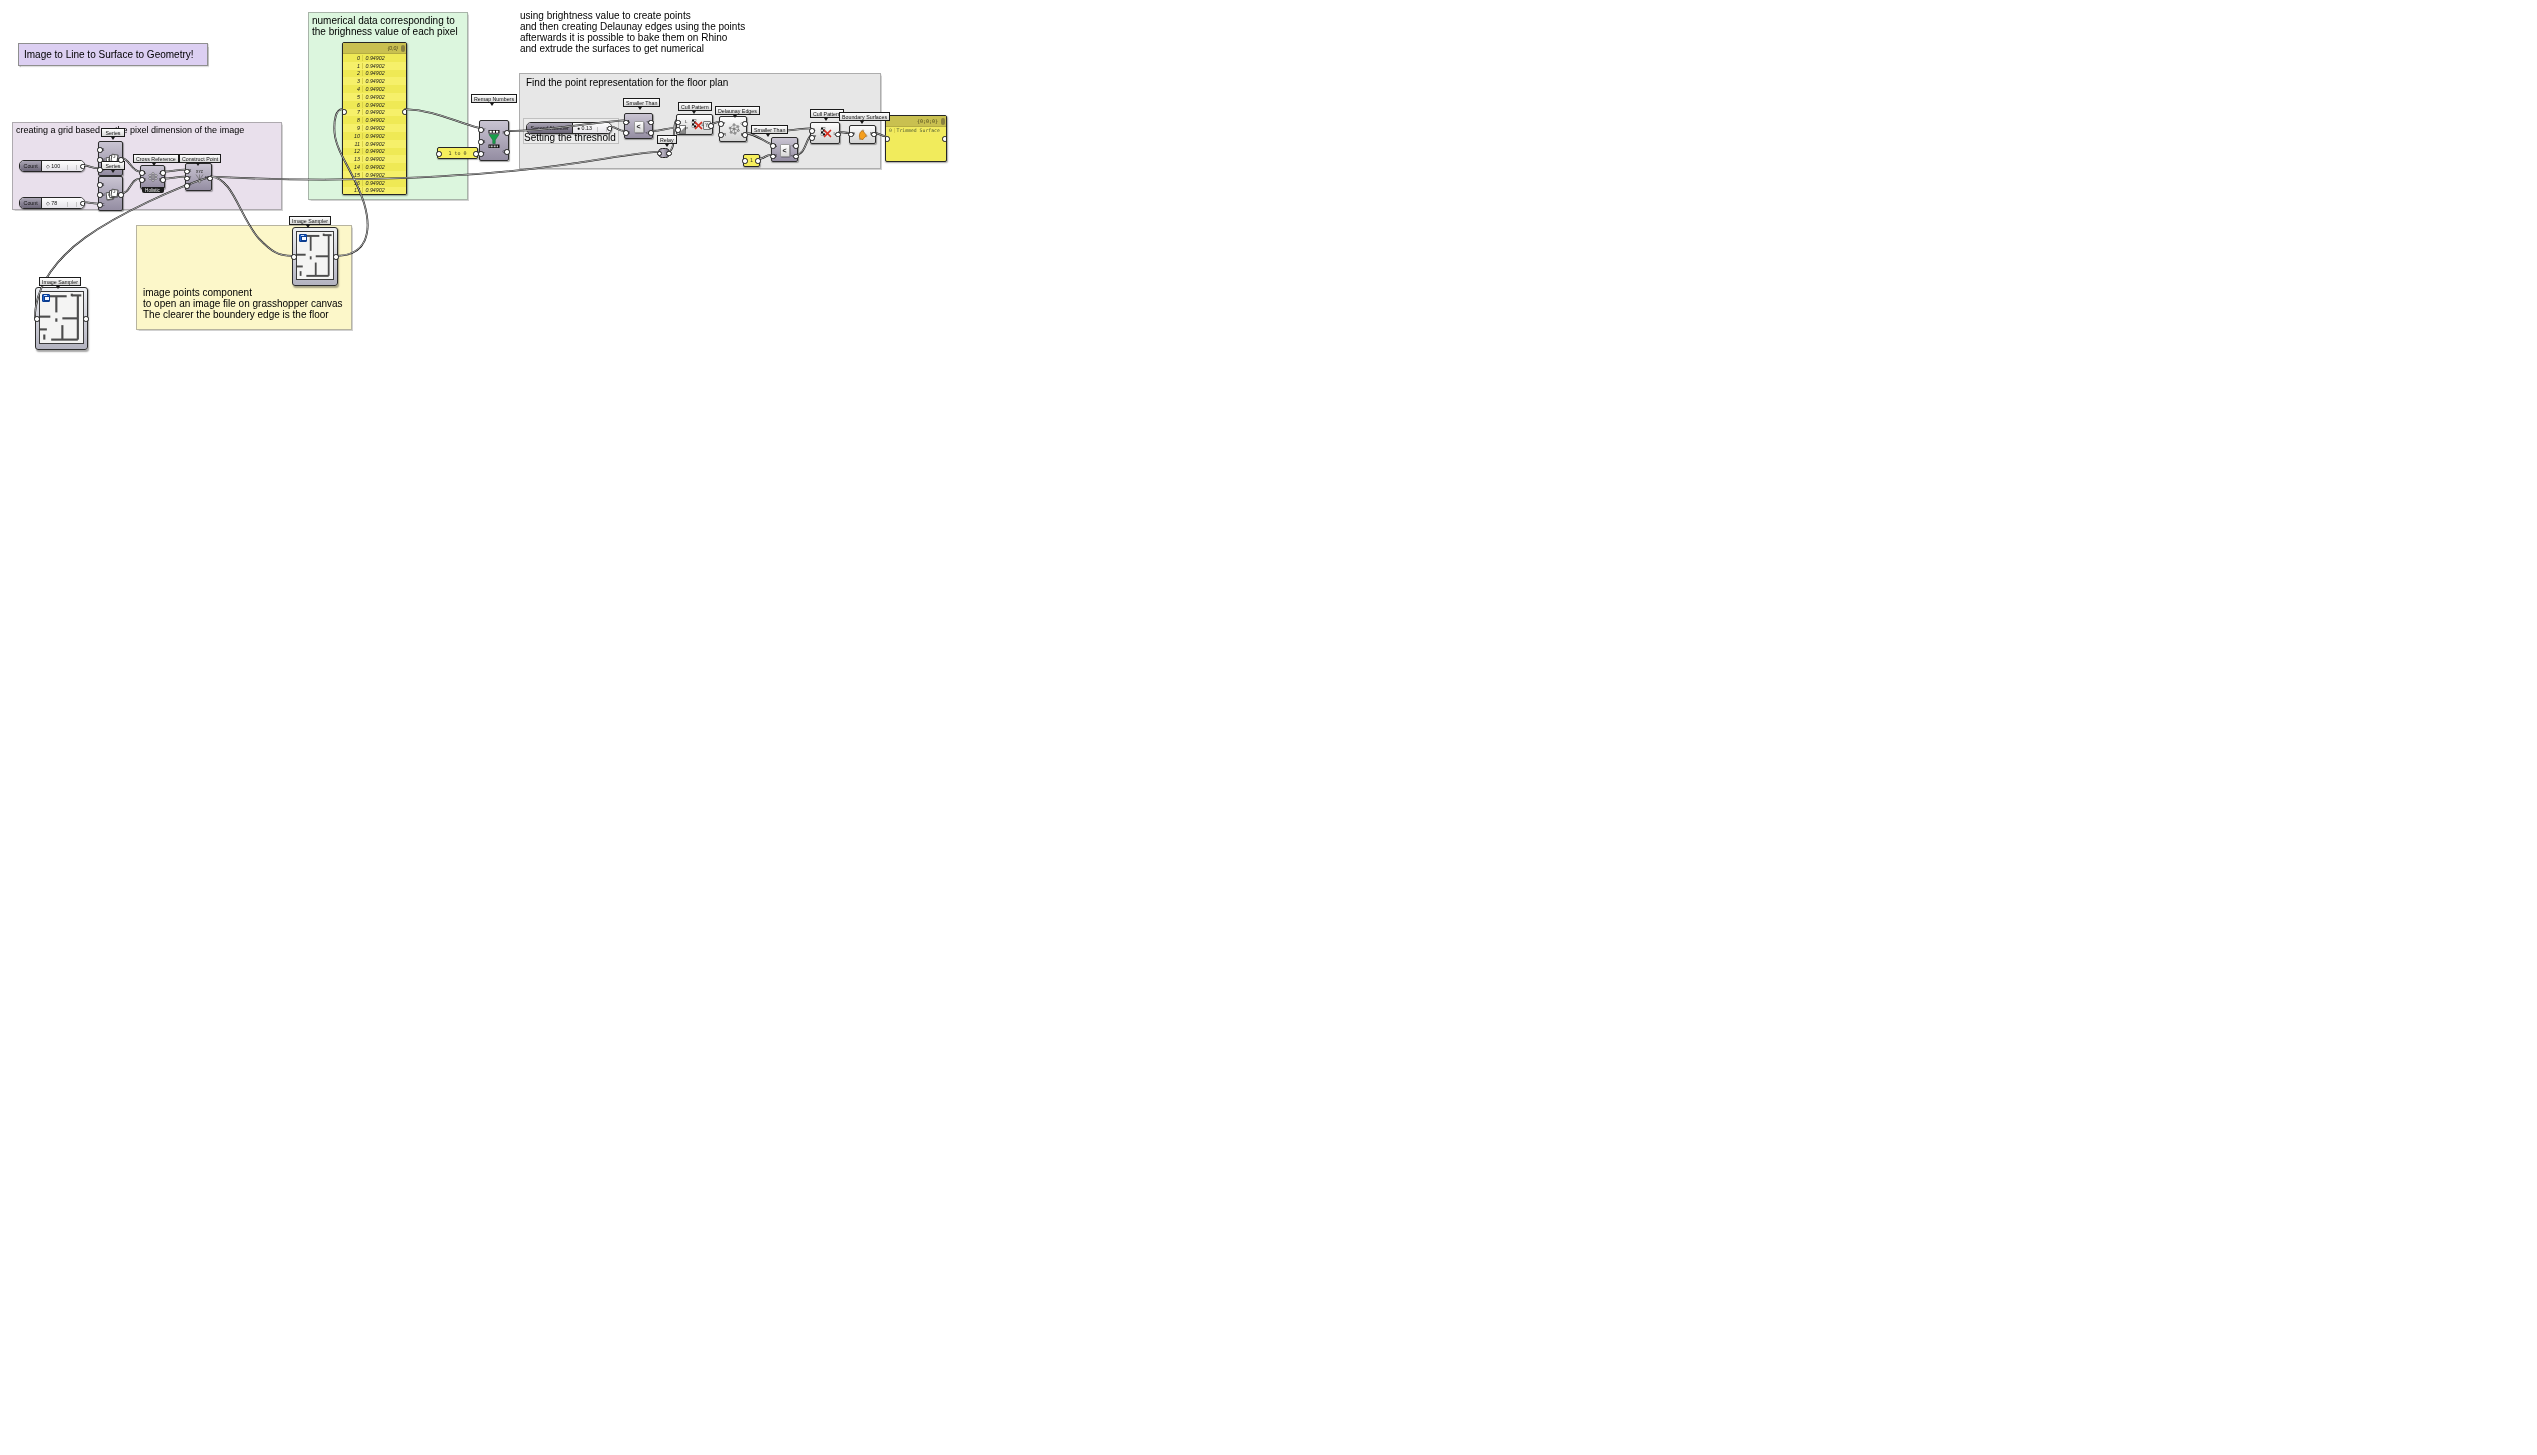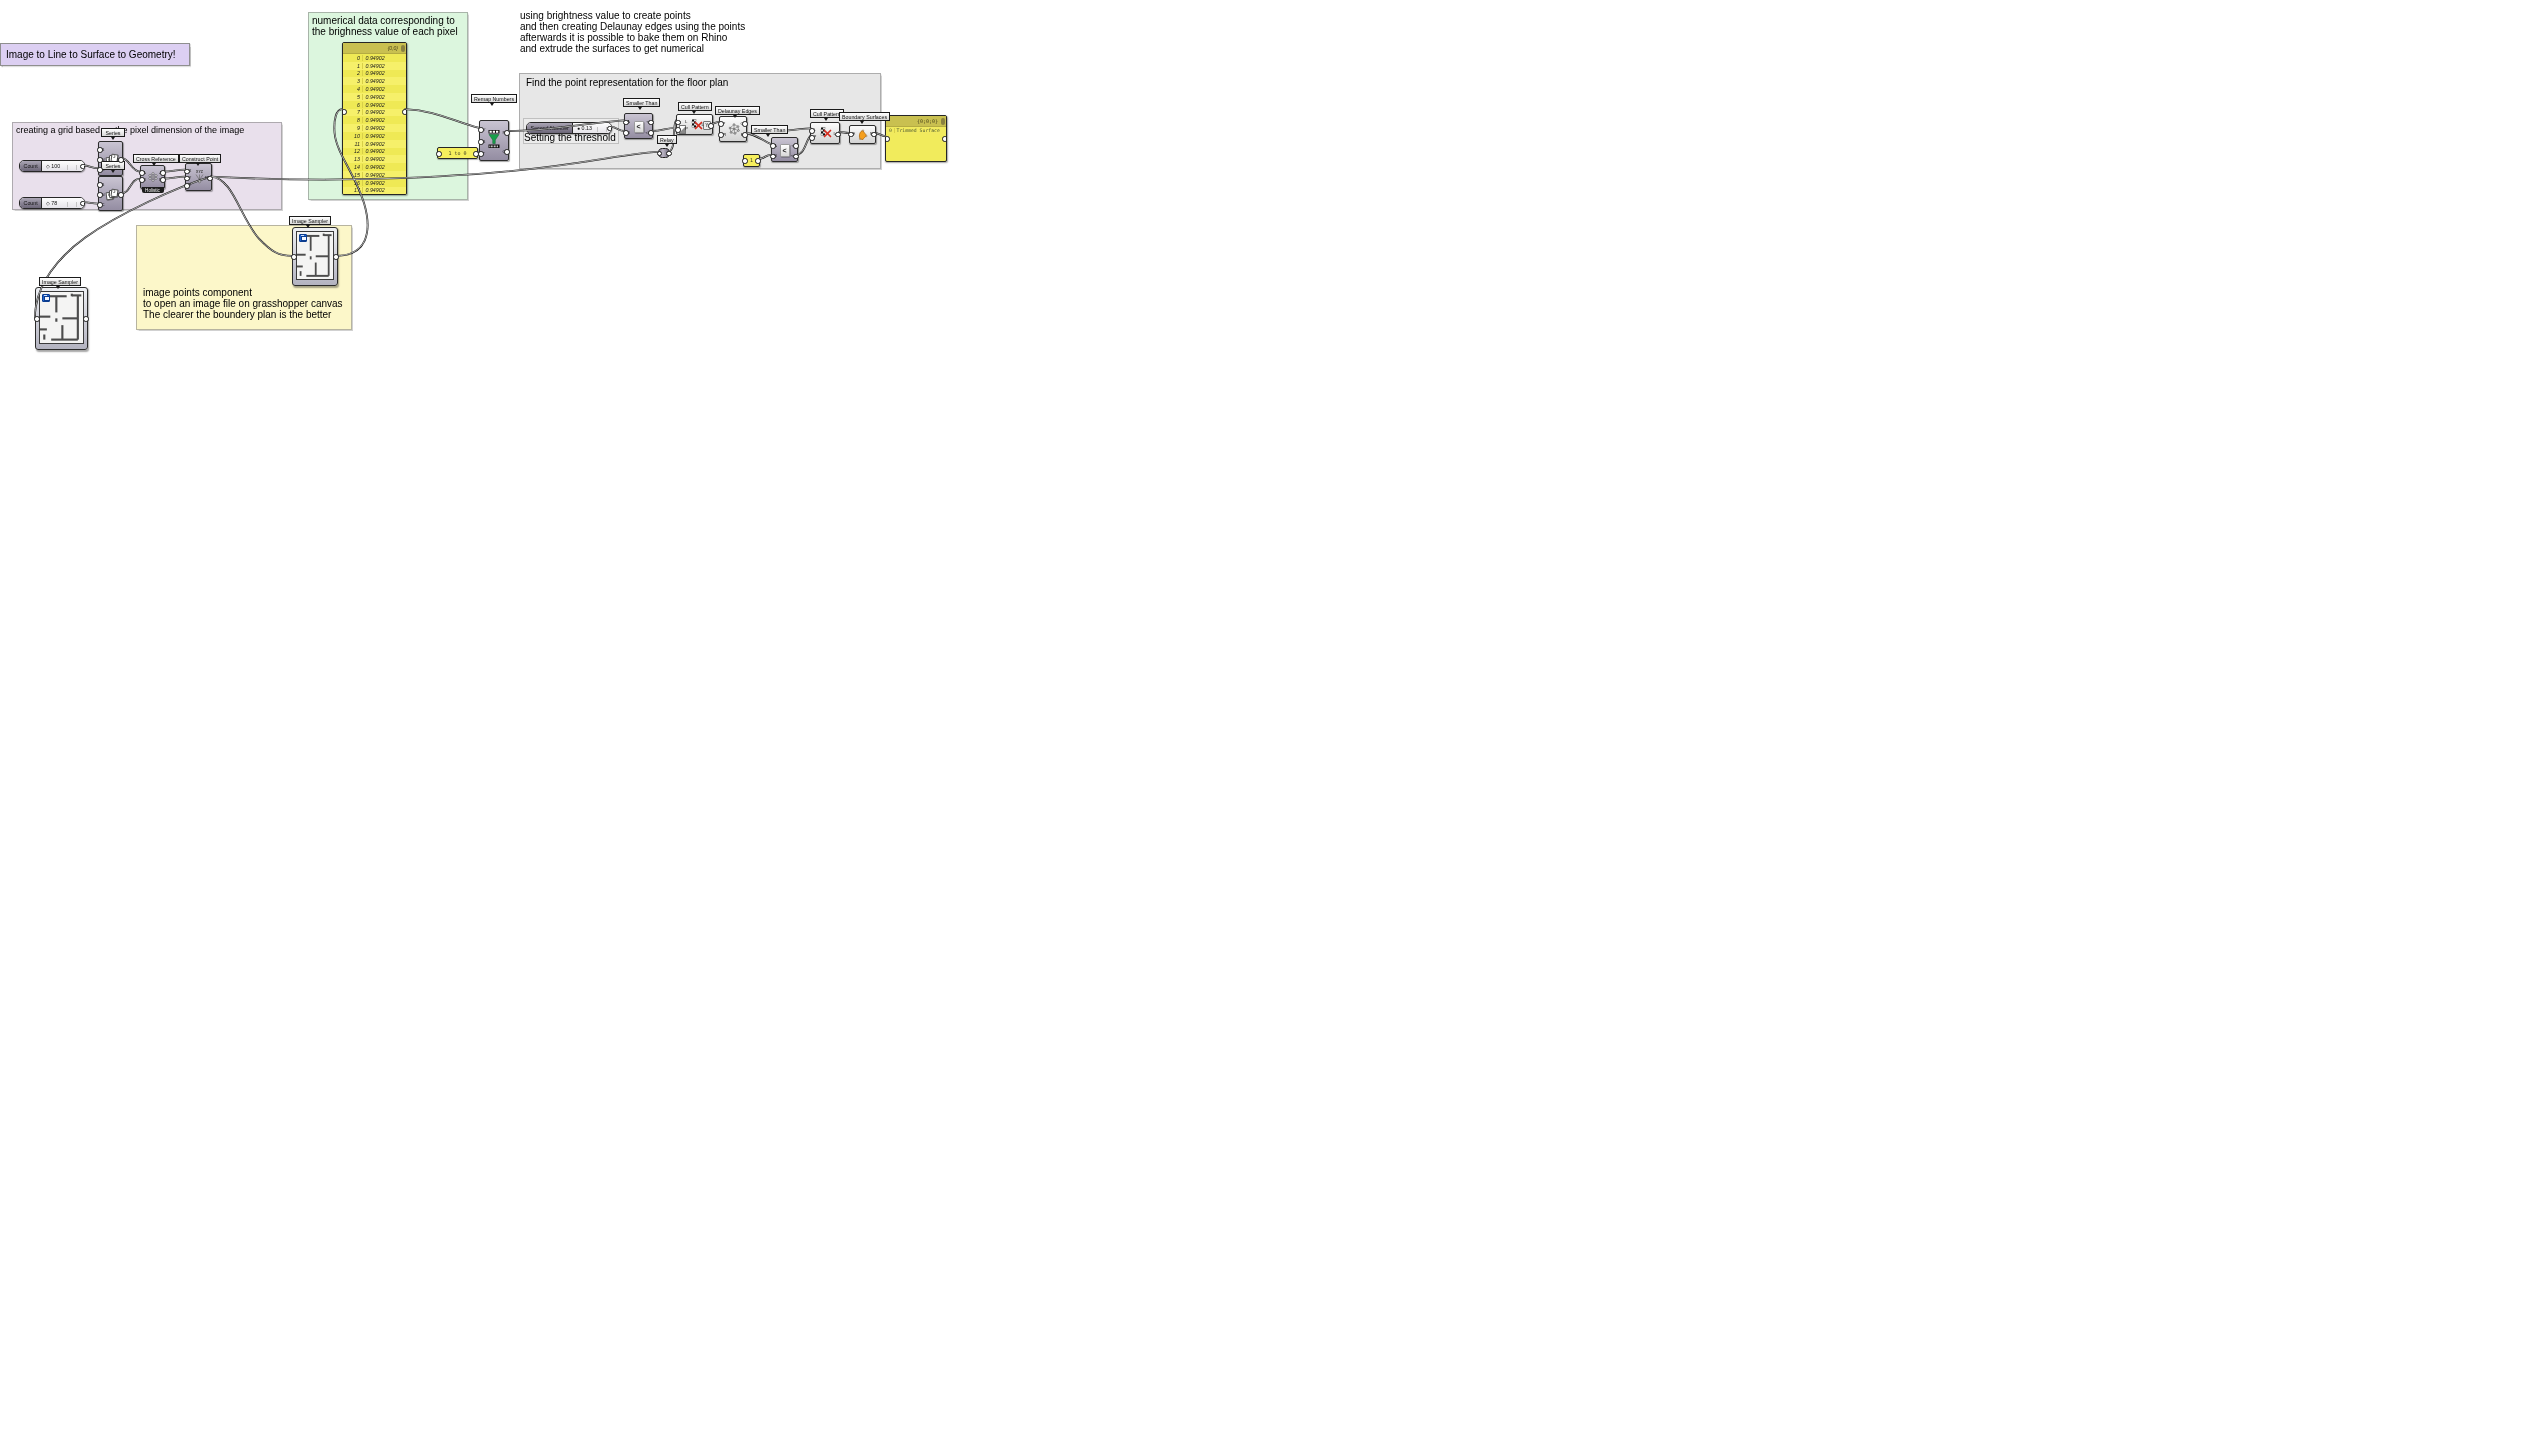--- a/index.html
+++ b/index.html
@@ -95,7 +95,7 @@
   <div class="group" style="left:136px;top:225px;width:214px;height:103px;background:#fcf7c9;"></div>
   <div class="group" style="left:523px;top:118px;width:94px;height:24px;background:#ececec;border:0.5px solid #c0c0c0;box-shadow:none;"></div>
 
-  <div class="title-label" style="left:0;top:43px;width:183px;height:21px;">
+  <div class="title-label" style="left:18px;top:43px;width:183px;height:21px;">
     <span>Image to Line to Surface to Geometry!</span>
   </div>
 

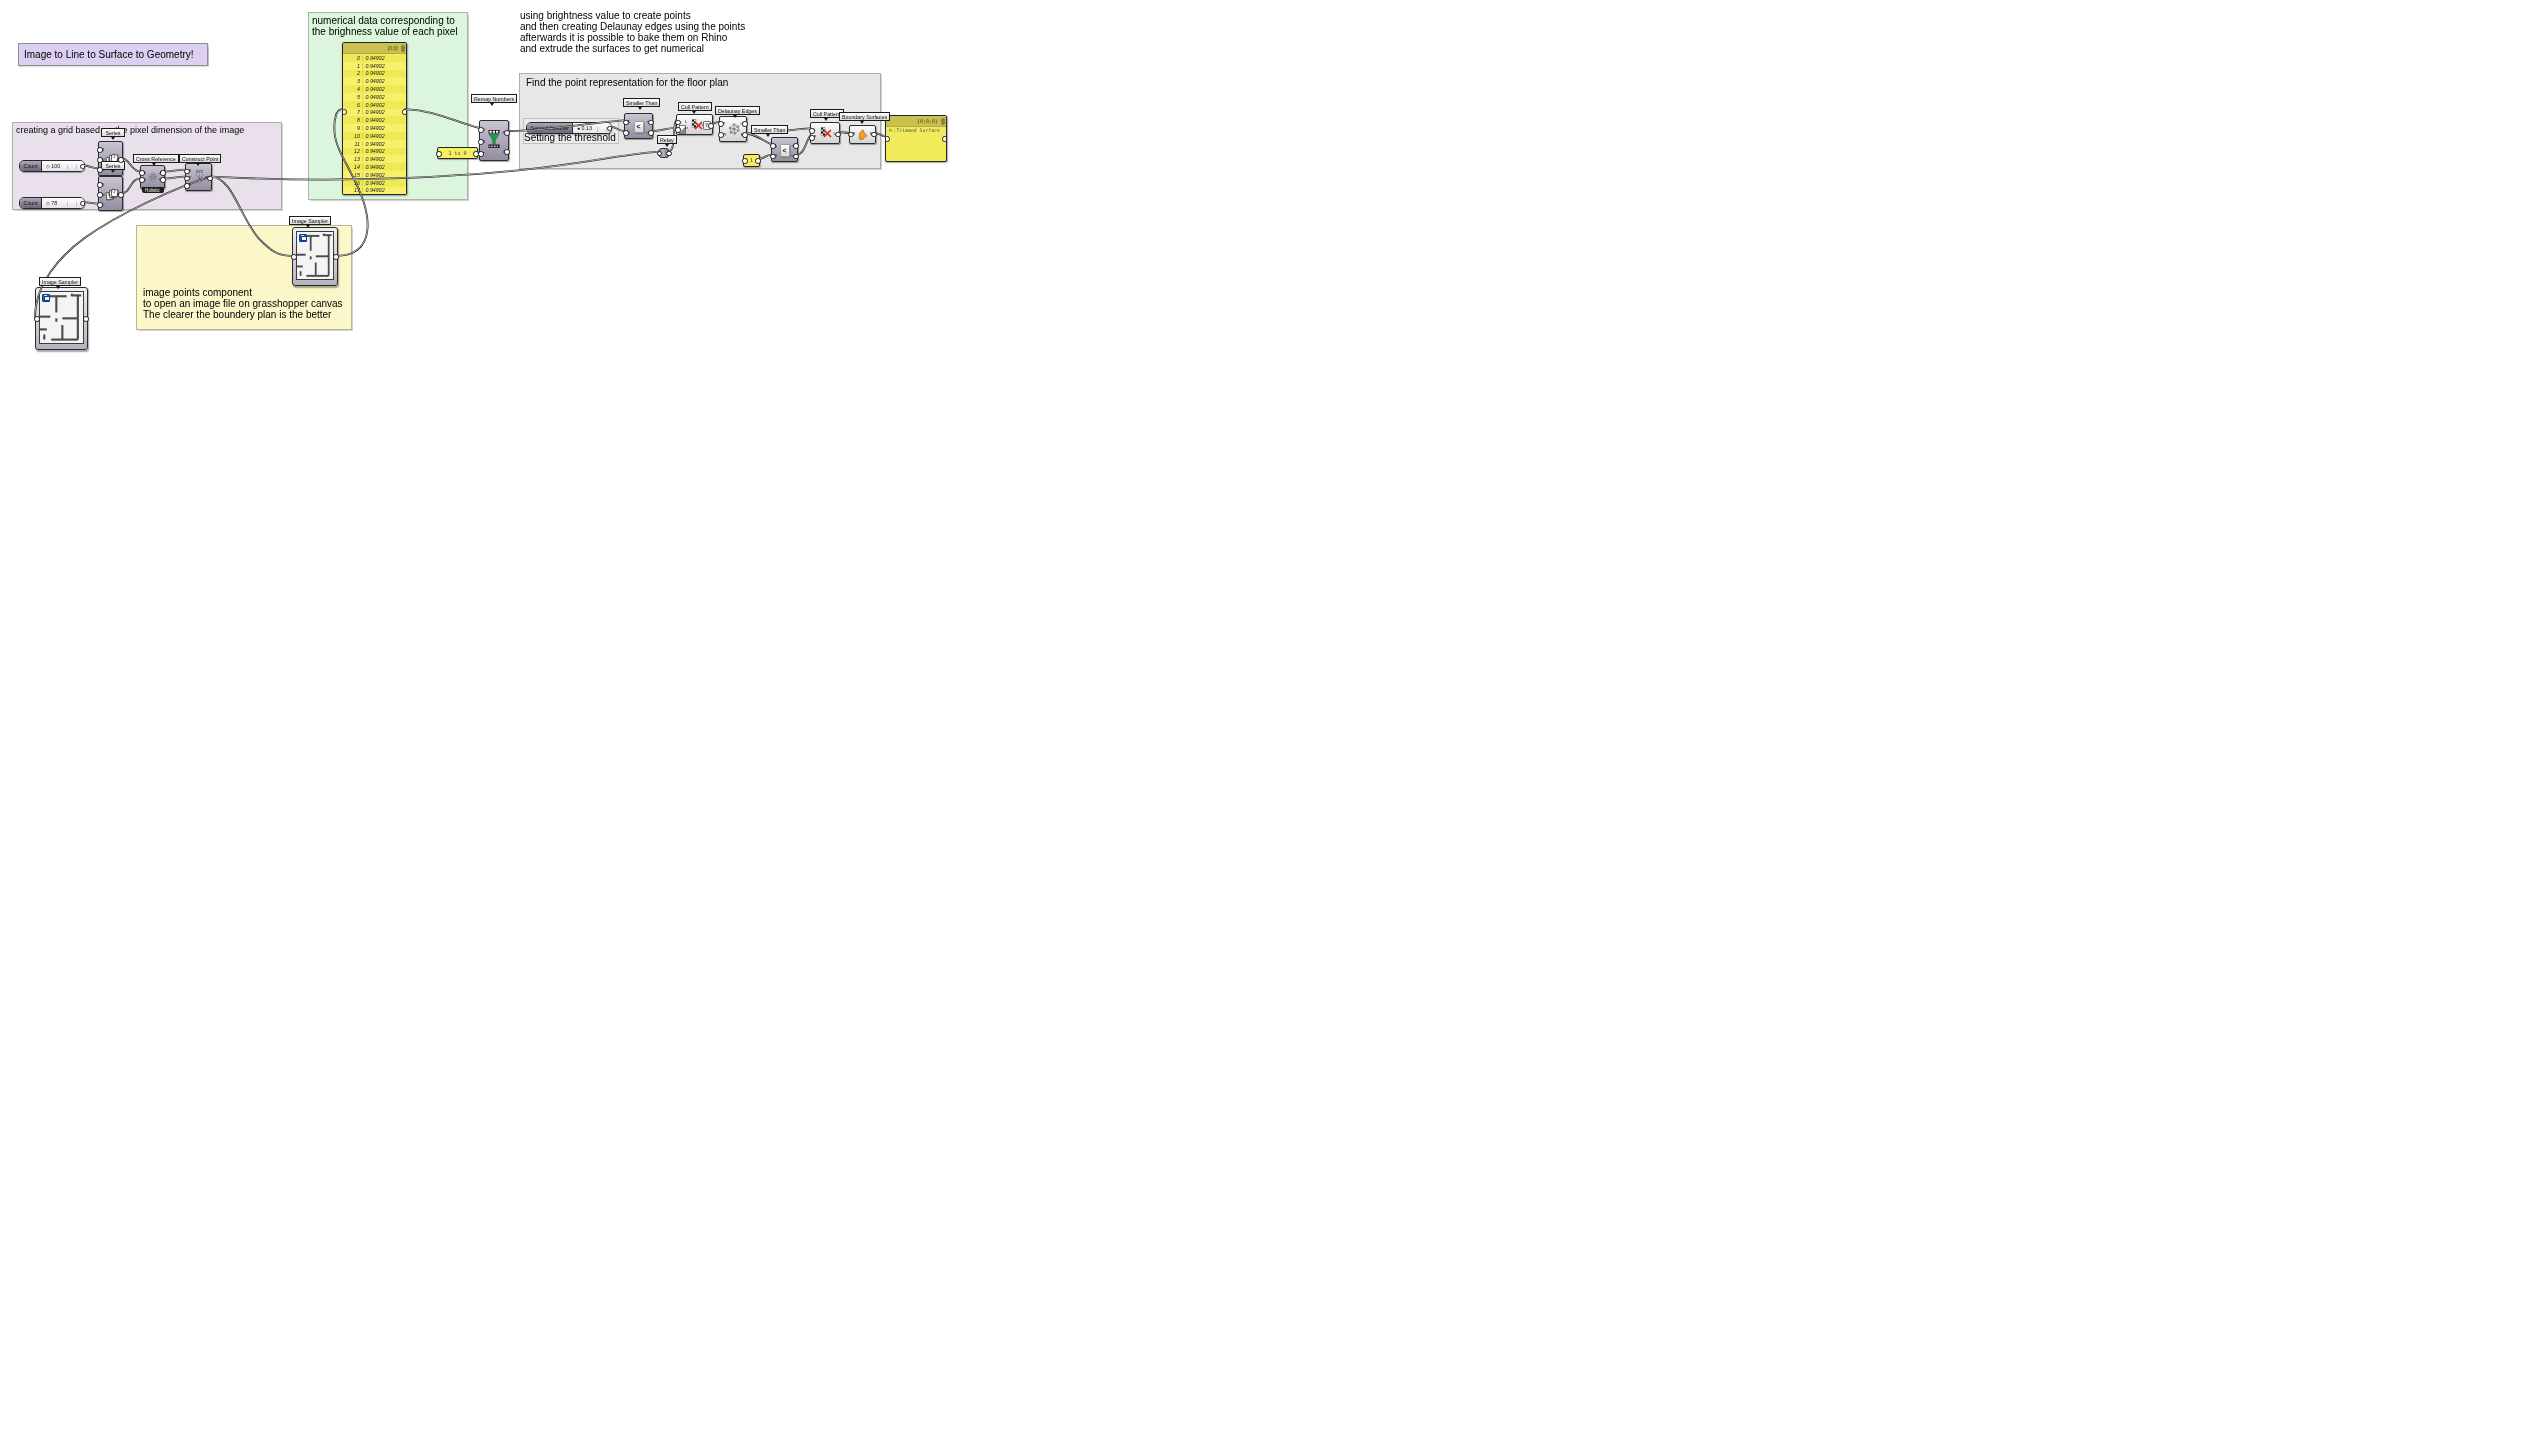--- a/index.html
+++ b/index.html
@@ -117,7 +117,7 @@
   <div class="bigtext" style="left:143px;top:287px;">
     <div>image points component</div>
     <div>to open an image file on grasshopper canvas</div>
-    <div>The clearer the boundery plan is the better</div>
+    <div>The clearer the boundery edge is the floor</div>
   </div>
 
   <div class="tip" style="left:101px;top:128px;width:18px;">Series</div>

